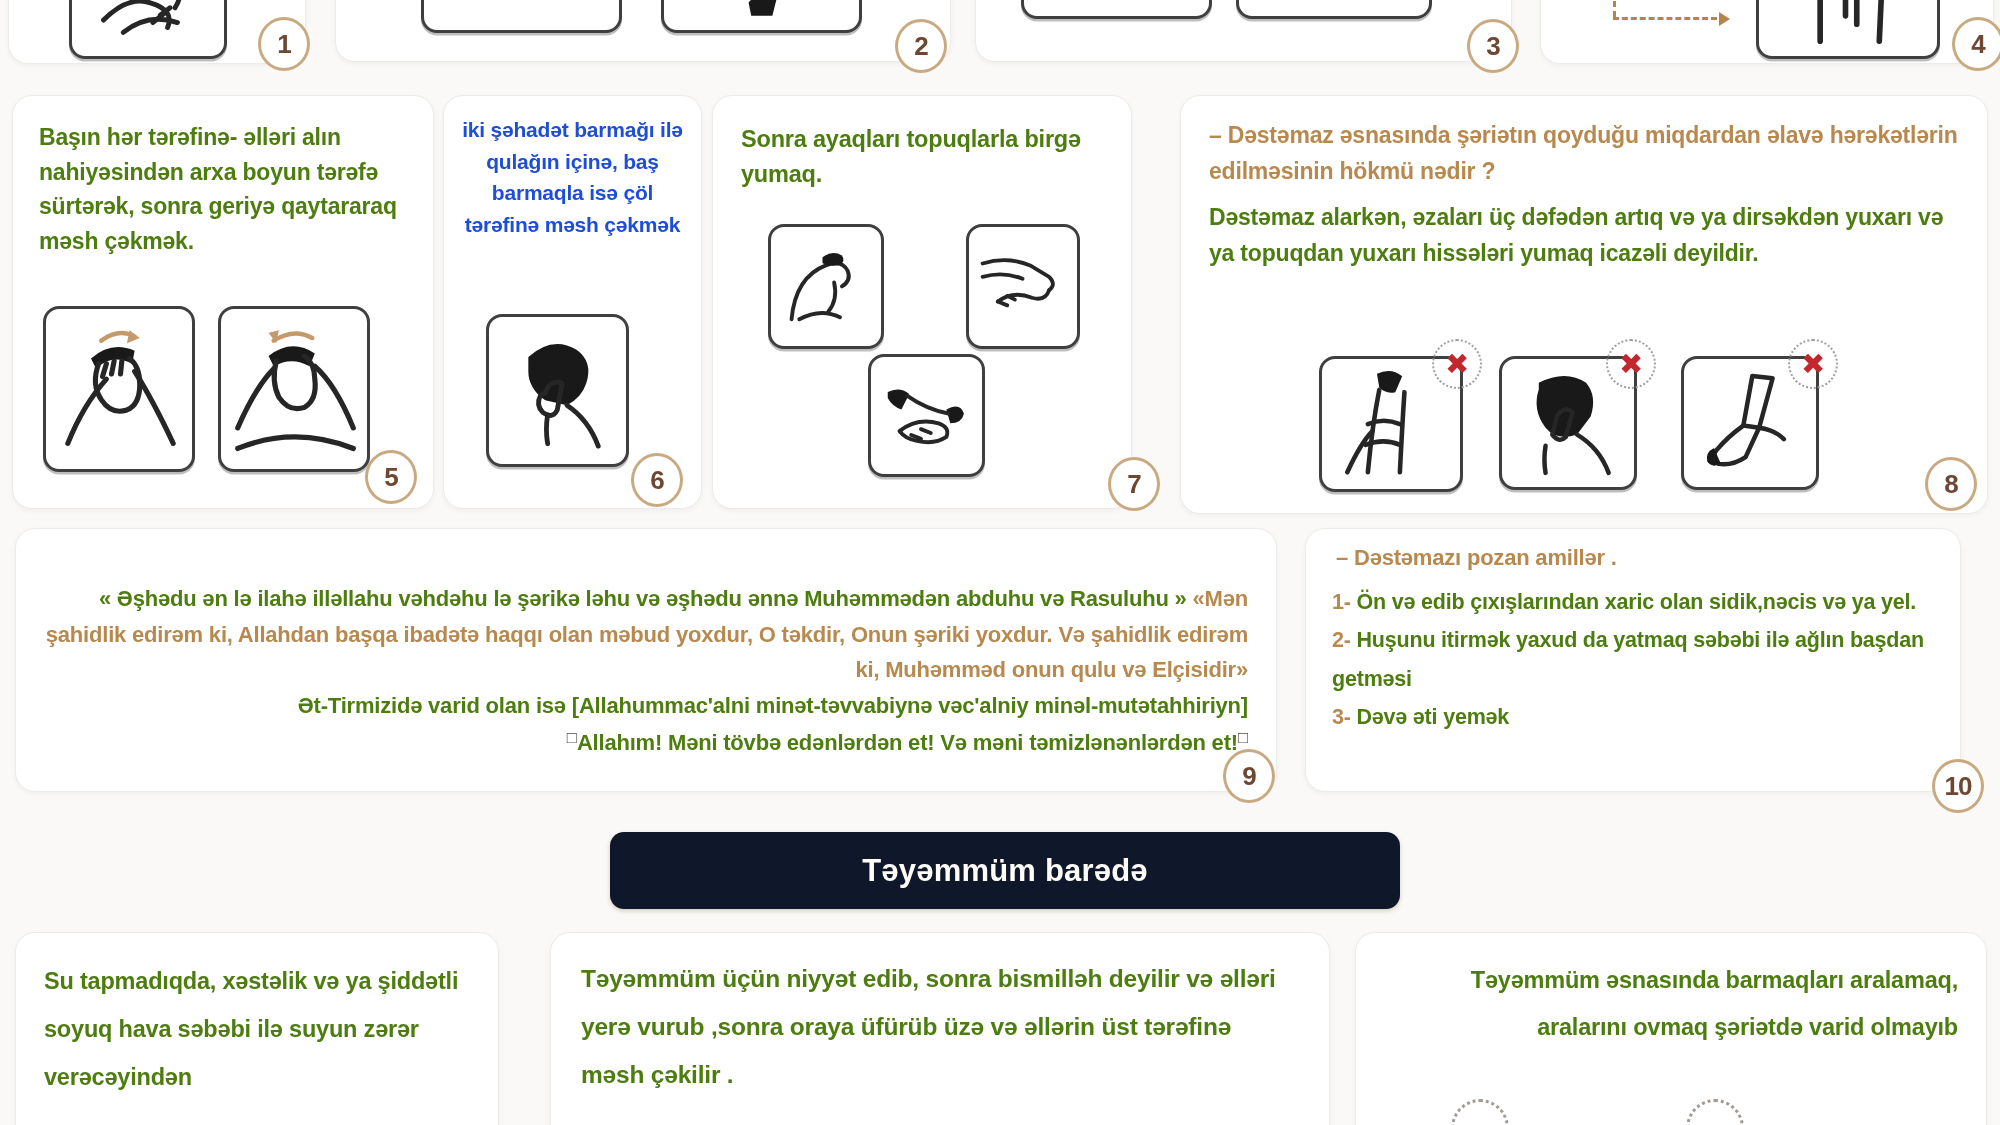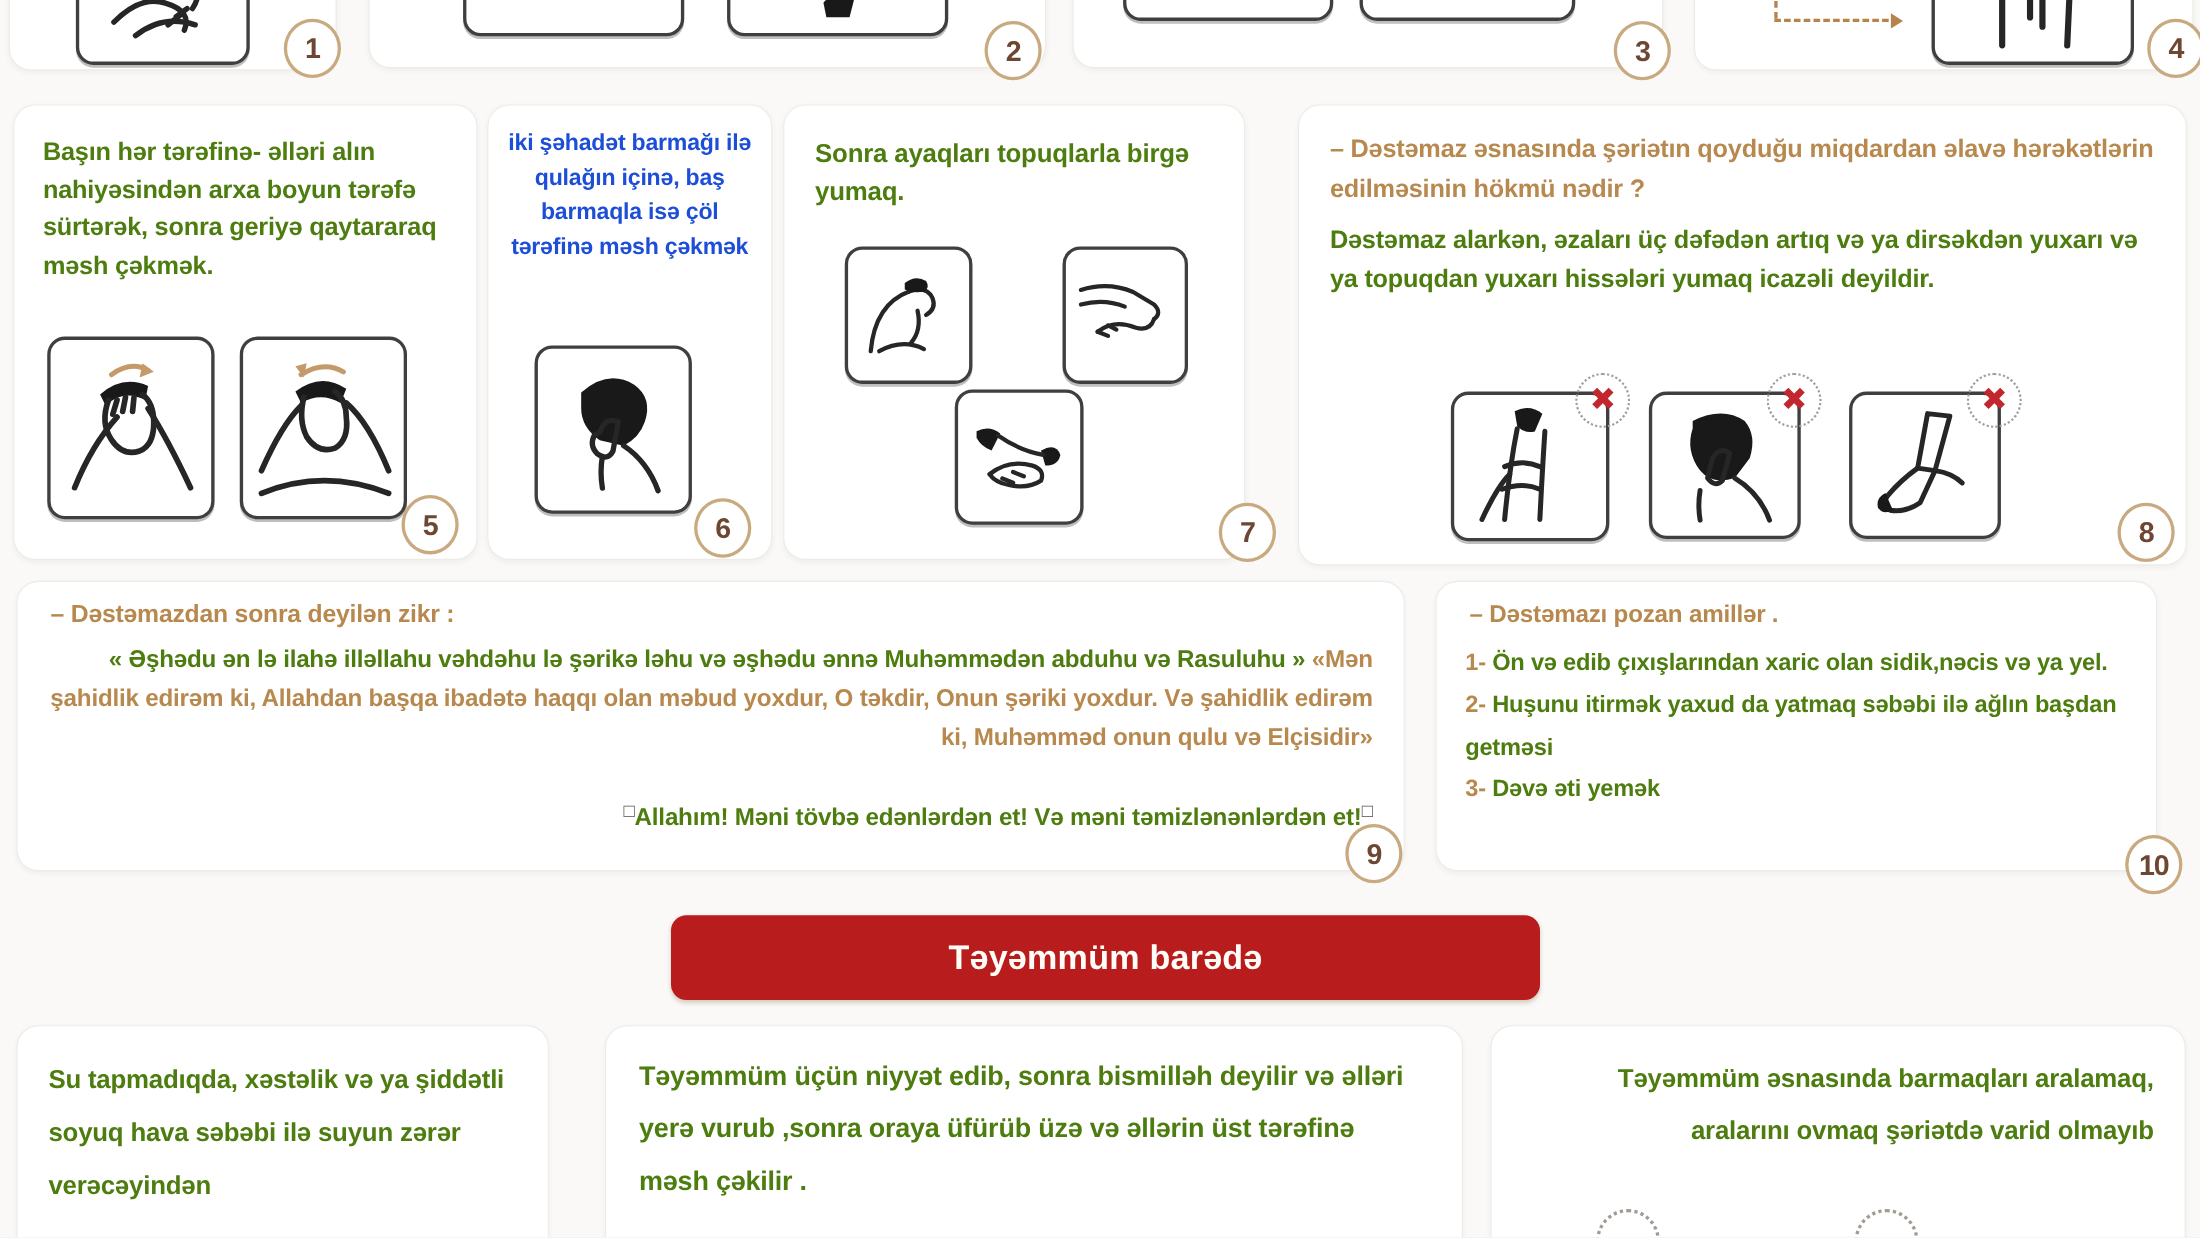--- a/index.html
+++ b/index.html
@@ -212,7 +212,6 @@
   </div>
 
   <div class="card" style="left:15px;top:528px;width:1260px;height:262px;">
-    <div class="c9-title">– Dəstəmazdan sonra deyilən zikr :</div>
     <div class="c9-body">
       <span class="dark-text">« Əşhədu ən lə ilahə illəllahu vəhdəhu lə şərikə ləhu və əşhədu ənnə Muhəmmədən abduhu və Rasuluhu » </span><span class="tan-text">«Mən şahidlik edirəm ki, Allahdan başqa ibadətə haqqı olan məbud yoxdur, O təkdir, Onun şəriki yoxdur. Və şahidlik edirəm ki, Muhəmməd onun qulu və Elçisidir»</span><br>
       <br>

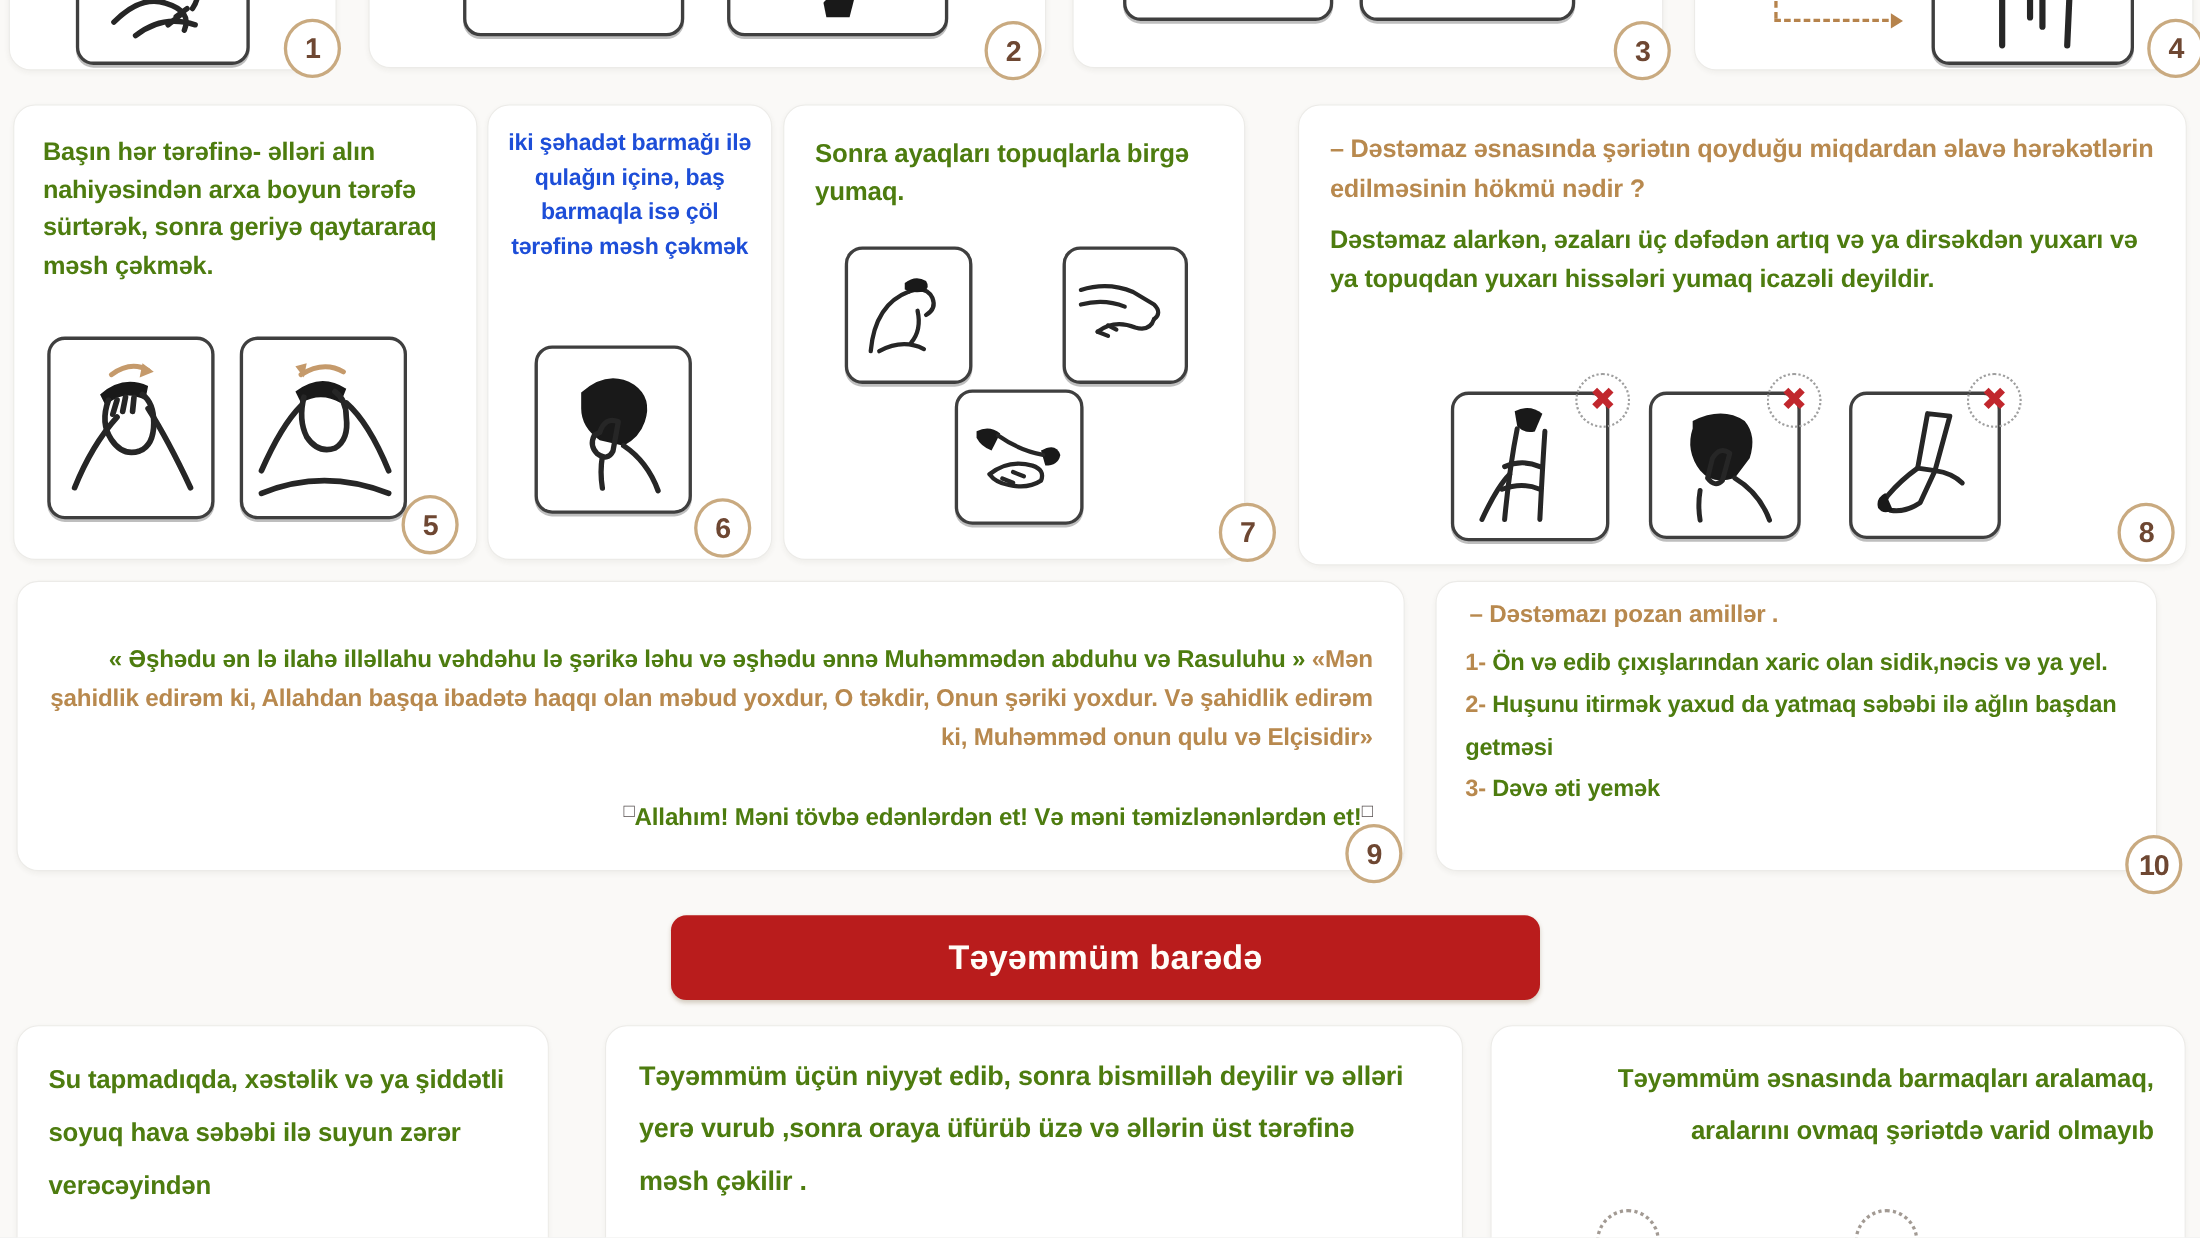--- a/index.html
+++ b/index.html
@@ -214,7 +214,7 @@
   <div class="card" style="left:15px;top:528px;width:1260px;height:262px;">
     <div class="c9-body">
       <span class="dark-text">« Əşhədu ən lə ilahə illəllahu vəhdəhu lə şərikə ləhu və əşhədu ənnə Muhəmmədən abduhu və Rasuluhu » </span><span class="tan-text">«Mən şahidlik edirəm ki, Allahdan başqa ibadətə haqqı olan məbud yoxdur, O təkdir, Onun şəriki yoxdur. Və şahidlik edirəm ki, Muhəmməd onun qulu və Elçisidir»</span><br>
-      <br>
+      <span class="dark-text">Ət-Tirmizidə varid olan isə [Allahummac'alni minət-təvvabiynə vəc'alniy minəl-mutətahhiriyn]</span><br>
       <span class="glyph">□</span><span class="dark-text">Allahım! Məni tövbə edənlərdən et! Və məni təmizlənənlərdən et!</span><span class="glyph">□</span>
     </div>
   </div>

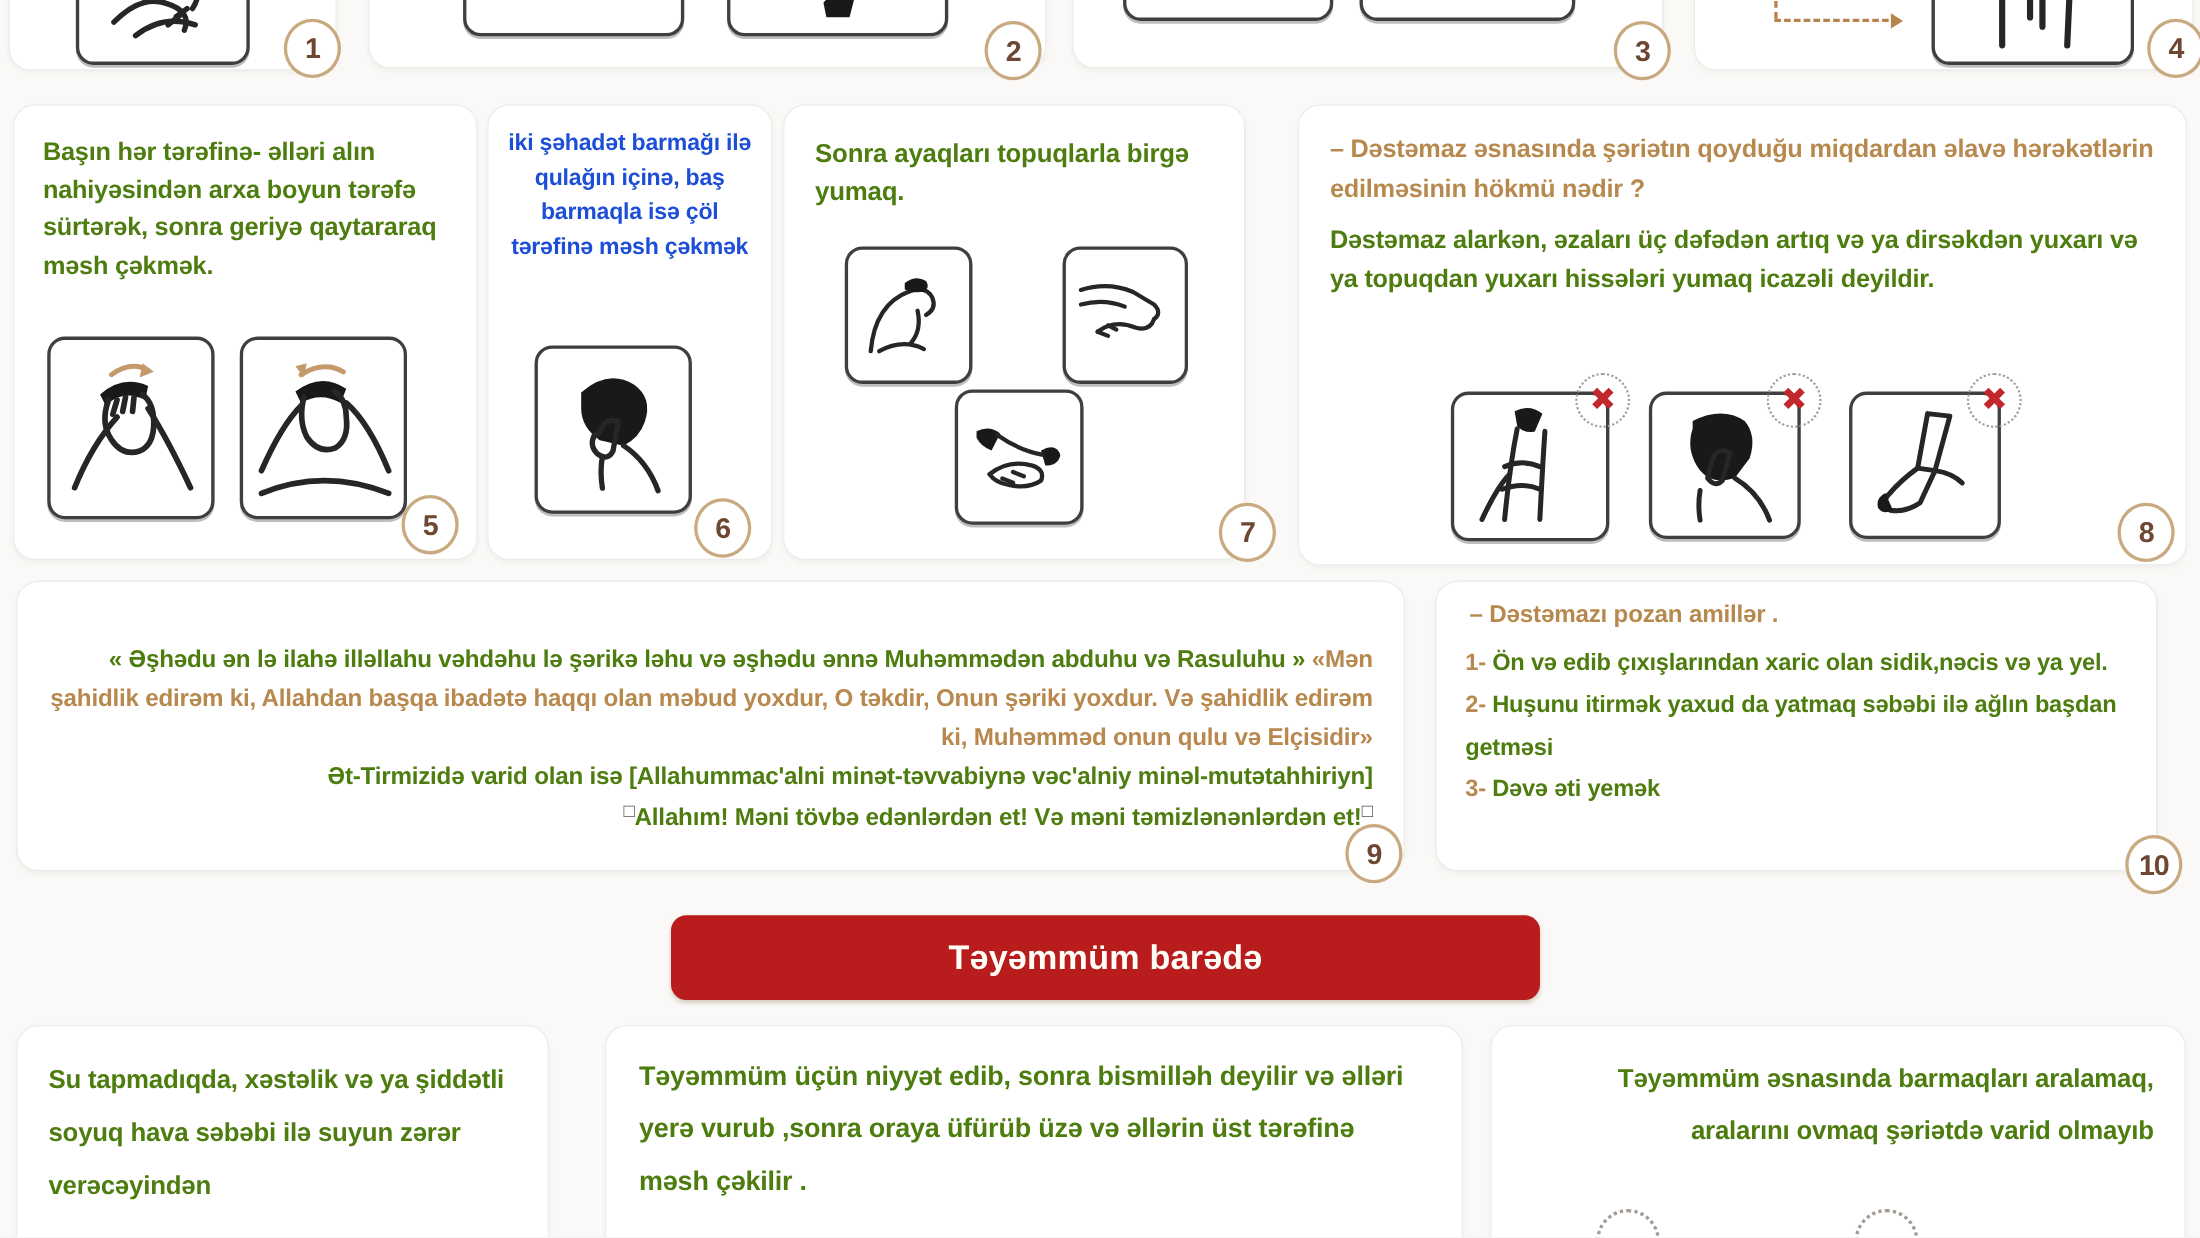--- a/index.html
+++ b/index.html
@@ -42,7 +42,7 @@
   .c10-items{position:absolute;left:26px;top:54px;width:600px;font-size:21.5px;line-height:1.78;font-weight:700;}
   .banner{
     position:absolute;left:610px;top:832px;width:790px;height:77px;border-radius:14px;
-    background:#b91c1c;display:flex;align-items:center;justify-content:center;
+    background:#0f172a;display:flex;align-items:center;justify-content:center;
     box-shadow:0 2px 4px rgba(100,70,30,.25);
   }
   .banner-label{color:#fffdf8;font-size:31px;font-weight:700;letter-spacing:.2px;}

